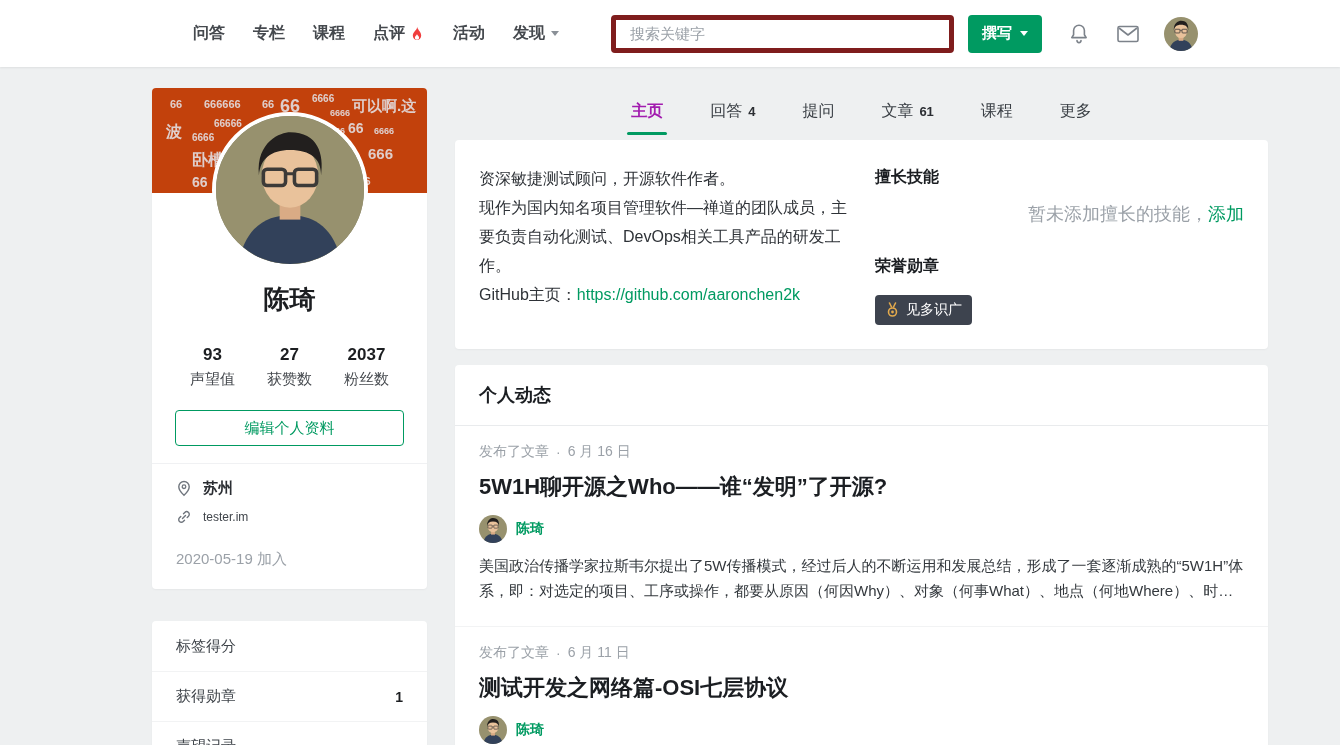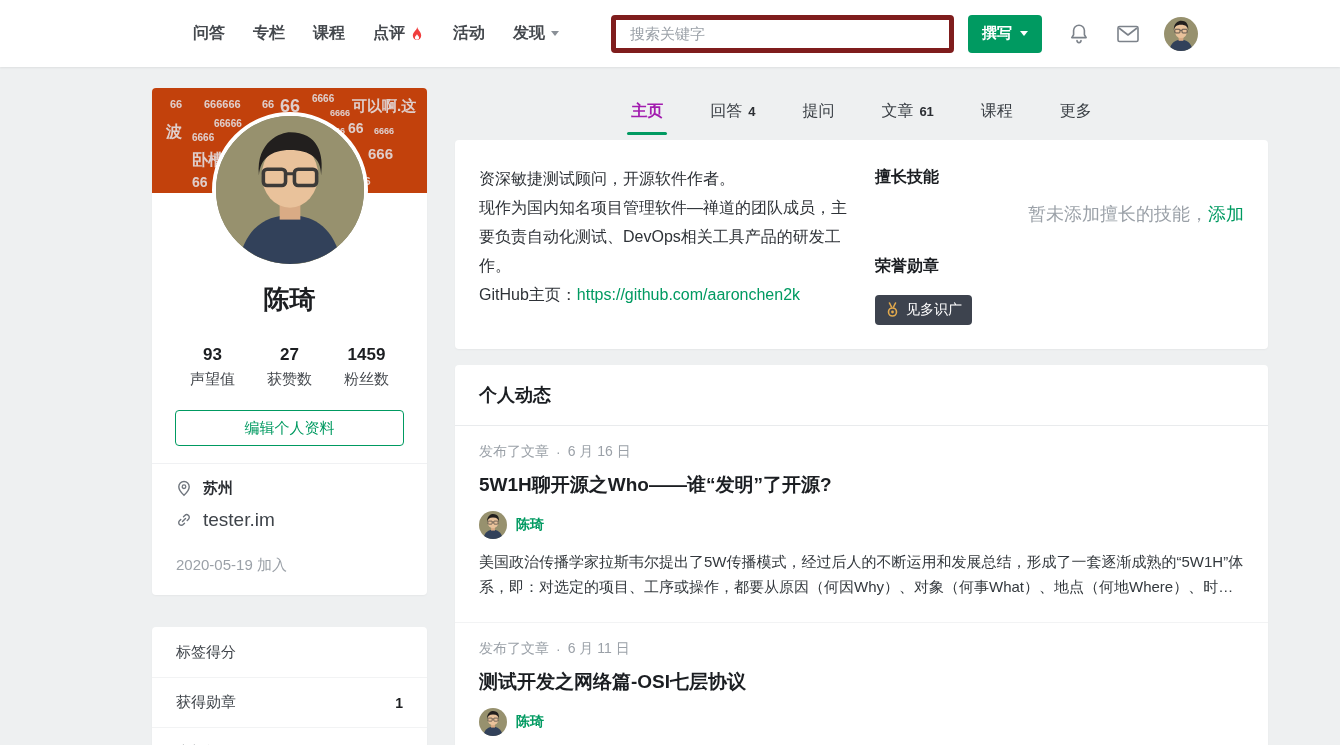--- a/index.html
+++ b/index.html
@@ -229,7 +229,7 @@
           <div class="stat-label">获赞数</div>
         </div>
         <div class="stat">
-          <div class="stat-value">1459</div>
+          <div class="stat-value">2037</div>
           <div class="stat-label">粉丝数</div>
         </div>
       </div>

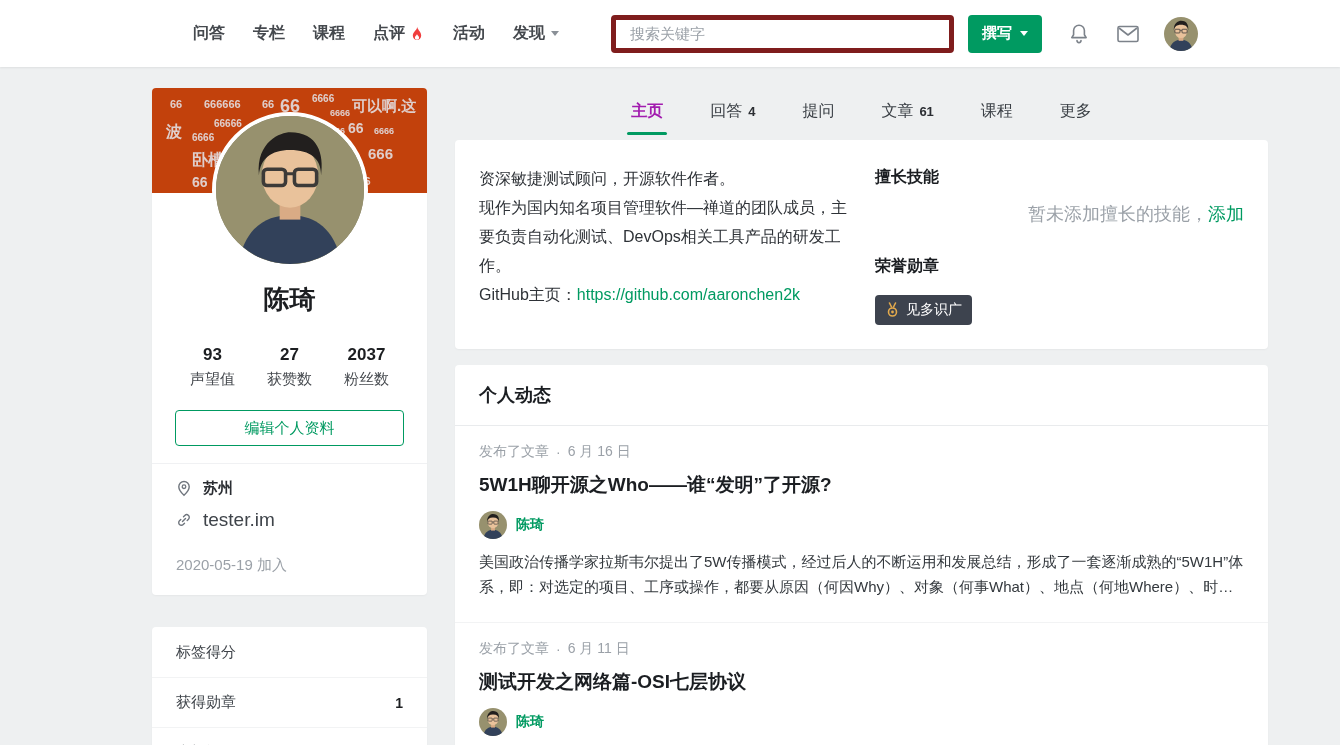--- a/index.html
+++ b/index.html
@@ -109,7 +109,7 @@
   .feed-item { padding:17px 24px 23px; }
   .feed-item + .feed-item { border-top:1px solid #f2f3f4; }
   .feed-meta { font-size:14px; color:#9ba1a8; display:flex; align-items:center; gap:7px; }
-  .feed-title { font-size:19px; font-weight:bold; color:#1b1e22; margin-top:11px; cursor:pointer; }
+  .feed-title { font-size:22px; font-weight:bold; color:#1b1e22; margin-top:11px; cursor:pointer; }
   .feed-author { display:flex; align-items:center; gap:9px; margin-top:13px; }
   .feed-avatar { width:28px; height:28px; border-radius:50%; overflow:hidden; flex:none; cursor:pointer; }
   .feed-author-name { font-size:14px; font-weight:bold; color:#009a61; cursor:pointer; }

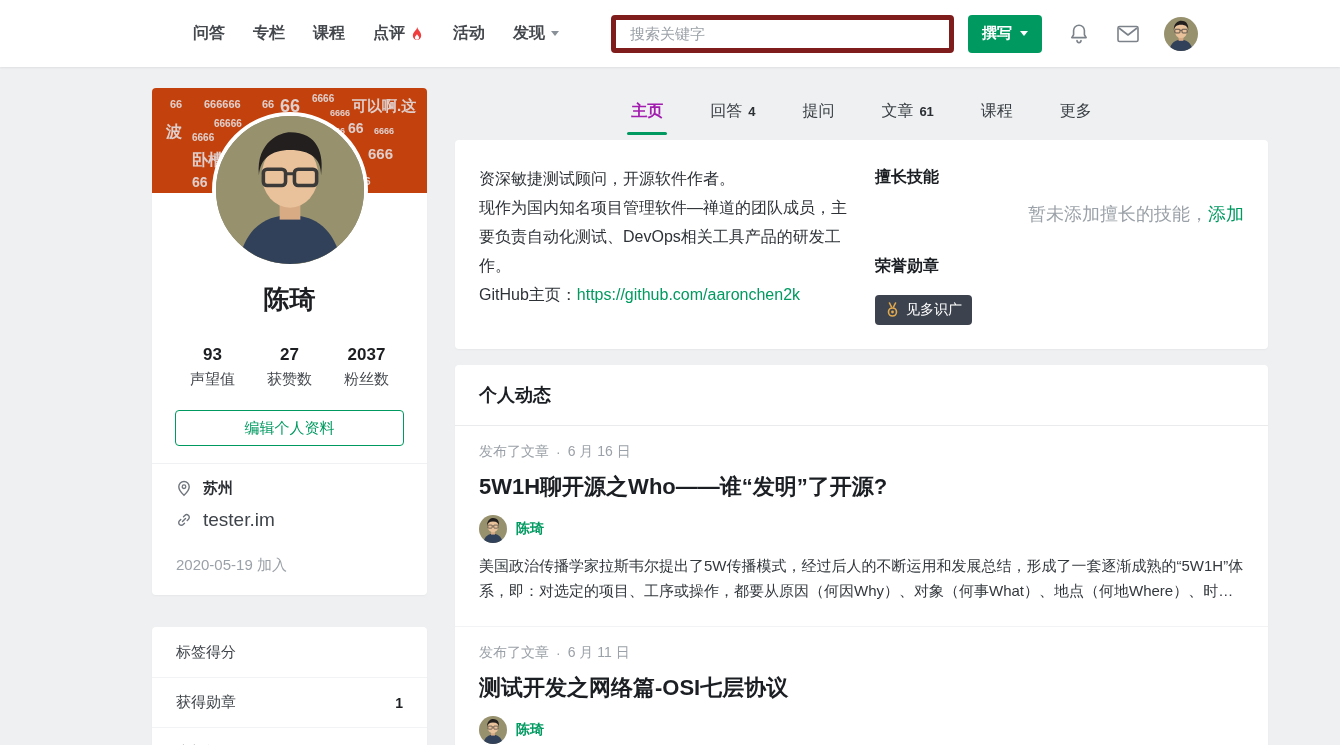--- a/index.html
+++ b/index.html
@@ -70,7 +70,7 @@
   .info-block { margin-top:17px; border-top:1px solid #f0f1f3; padding:15px 24px 0; }
   .info-row { display:flex; align-items:center; gap:11px; margin-bottom:11px; }
   .info-row .loc-text { font-size:15px; font-weight:bold; color:#2b2e33; }
-  .info-row a { font-size:19px; color:#3f444a; text-decoration:none; }
+  .info-row a { font-size:12px; color:#3f444a; text-decoration:none; }
   .joined { padding:14px 24px 20px; font-size:15px; color:#9ba1a8; }
   .menu-card { margin-top:32px; }
   .menu-row { display:flex; justify-content:space-between; align-items:center; height:50px;

